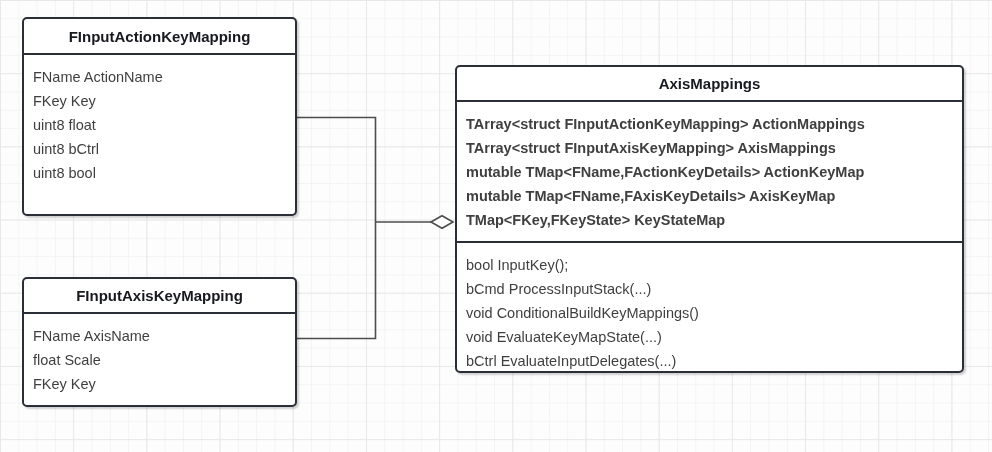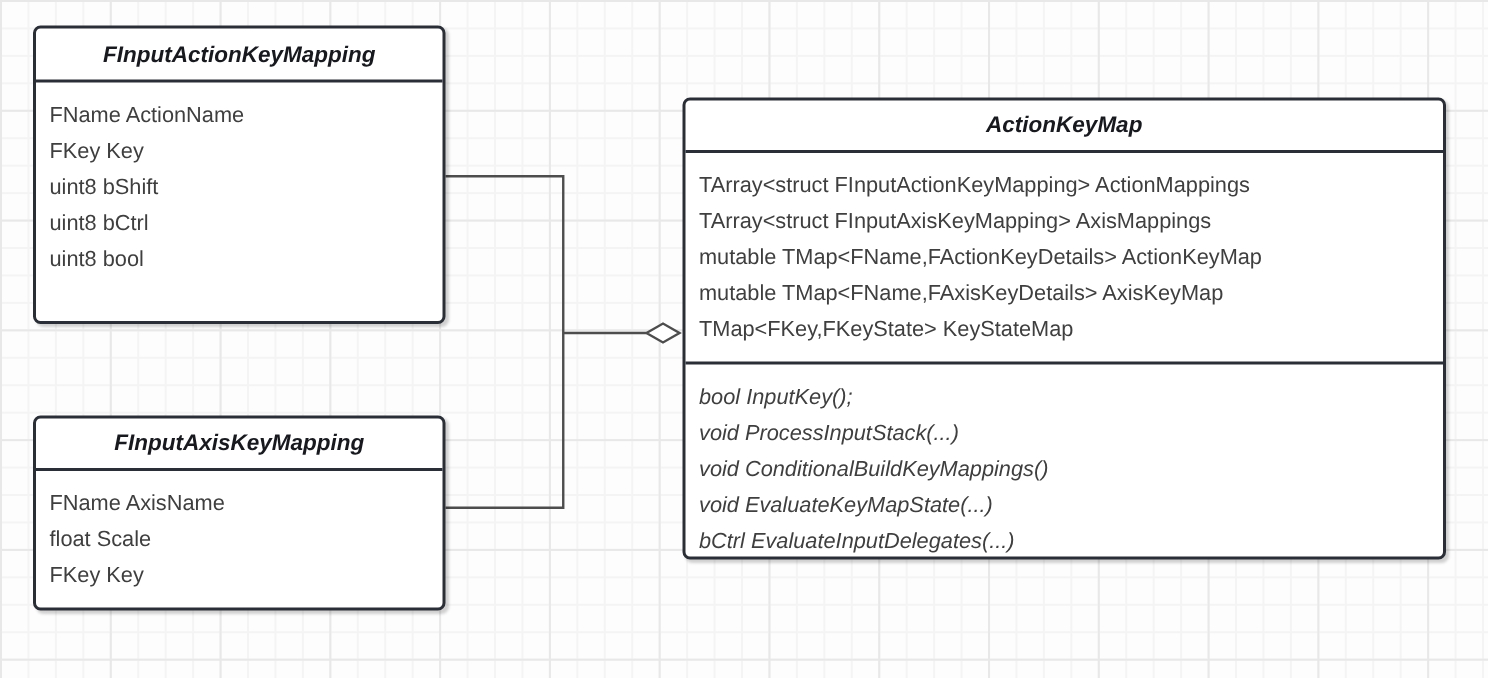--- a/index.html
+++ b/index.html
@@ -44,7 +44,6 @@
     font-size: 15px;
     font-weight: bold;
     color: #17191f;
-    font-style: italic;
   }
   .uml-section {
     box-sizing: border-box;

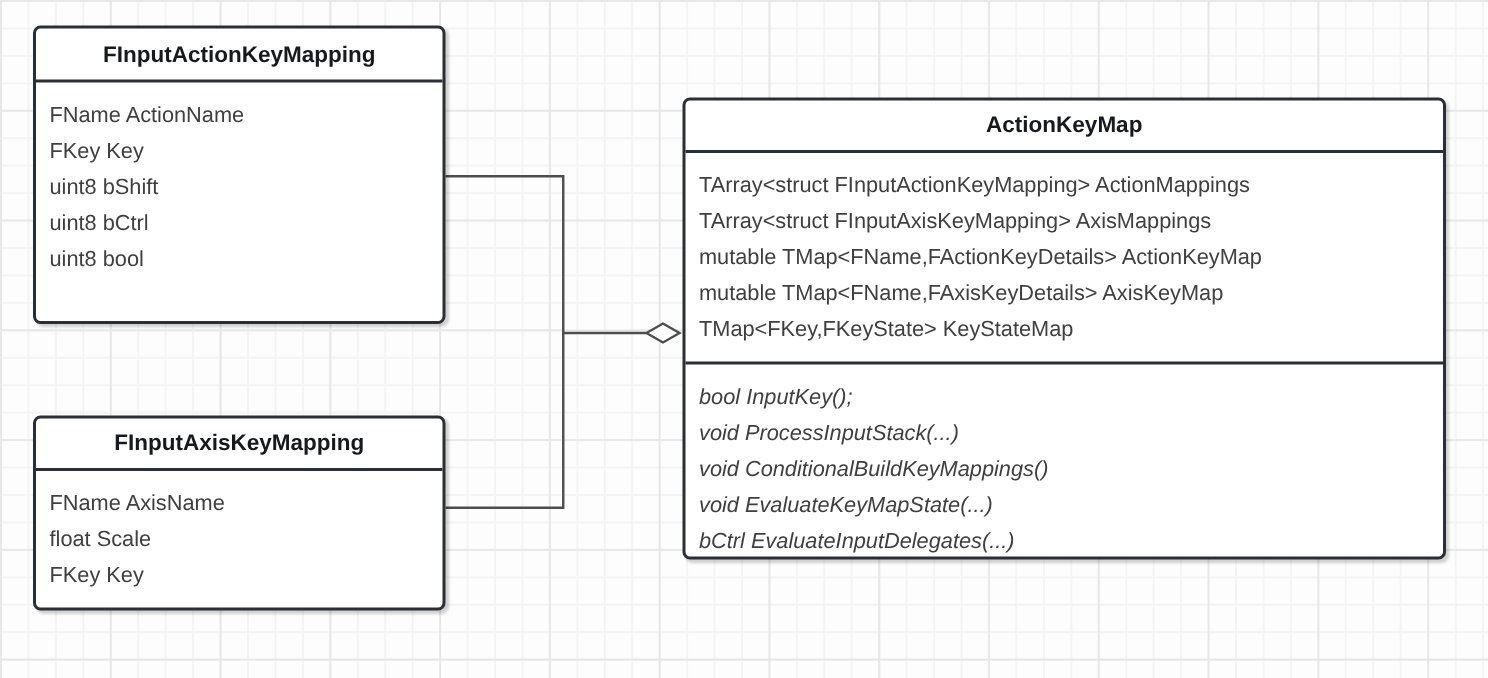--- a/index.html
+++ b/index.html
@@ -101,7 +101,7 @@
   </div>
 
   <div class="uml-class" id="class-player">
-    <div class="uml-title">ActionKeyMap</div>
+    <div class="uml-title">AxisMappings</div>
     <div class="uml-section uml-fields">
       <div class="uml-member">TArray&lt;struct FInputActionKeyMapping&gt; ActionMappings</div>
       <div class="uml-member">TArray&lt;struct FInputAxisKeyMapping&gt; AxisMappings</div>

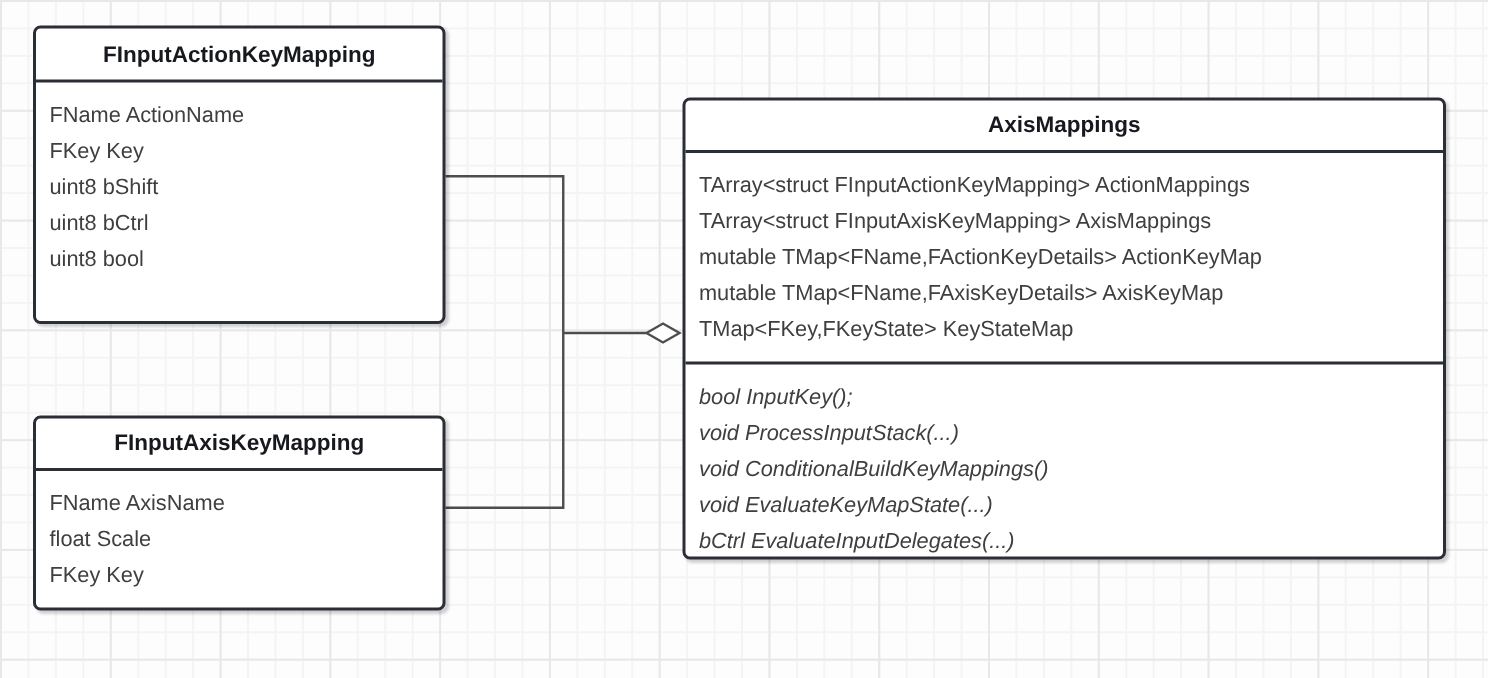--- a/index.html
+++ b/index.html
@@ -85,7 +85,7 @@
     <div class="uml-section uml-fields">
       <div class="uml-member">FName ActionName</div>
       <div class="uml-member">FKey Key</div>
-      <div class="uml-member">uint8 bShift</div>
+      <div class="uml-member">uint8 float</div>
       <div class="uml-member">uint8 bCtrl</div>
       <div class="uml-member">uint8 bool</div>
     </div>

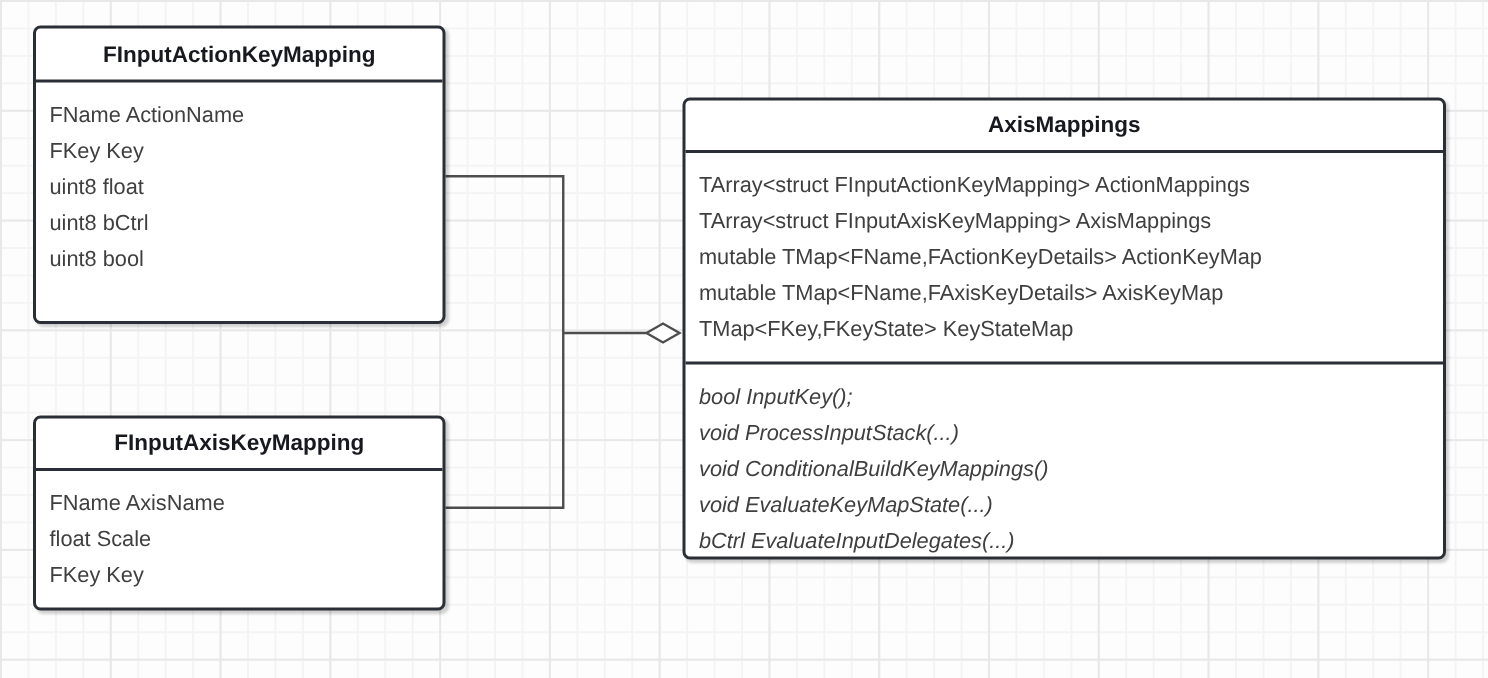--- a/index.html
+++ b/index.html
@@ -66,7 +66,7 @@
   #class-axis .uml-title { height: 35px; }
   #class-player { left: 455px; top: 65px; width: 509px; height: 308px; }
   #class-player .uml-title { height: 35px; }
-  #class-player .uml-fields  { height: 139px; }
+  #class-player .uml-fields  { height: 139px; font-weight: bold; }
   #class-player .uml-methods { height: 134px; }
 </style>
 </head>

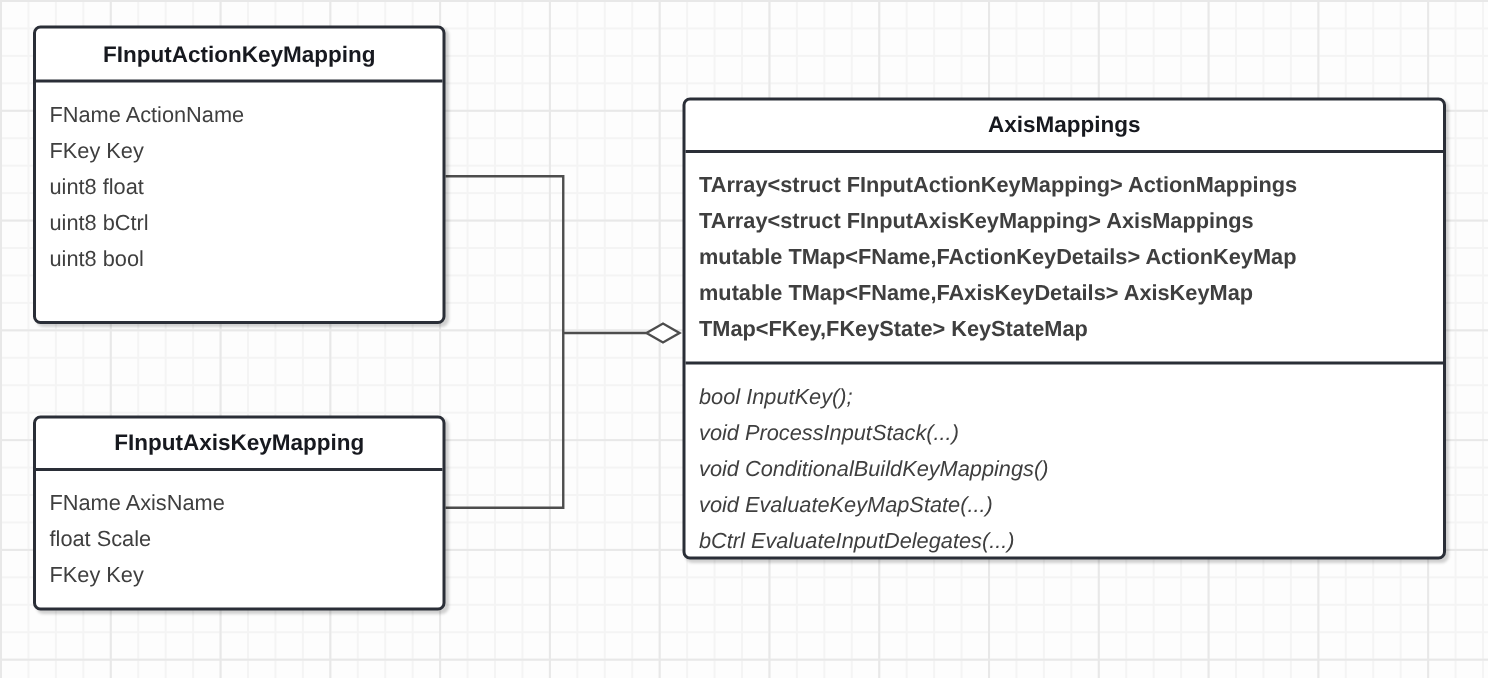--- a/index.html
+++ b/index.html
@@ -57,7 +57,6 @@
   }
   .uml-methods {
     border-top: 2px solid #2a2e37;
-    font-style: italic;
   }
   
   #class-action { left: 22px; top: 17px;  width: 275px; height: 199px; }

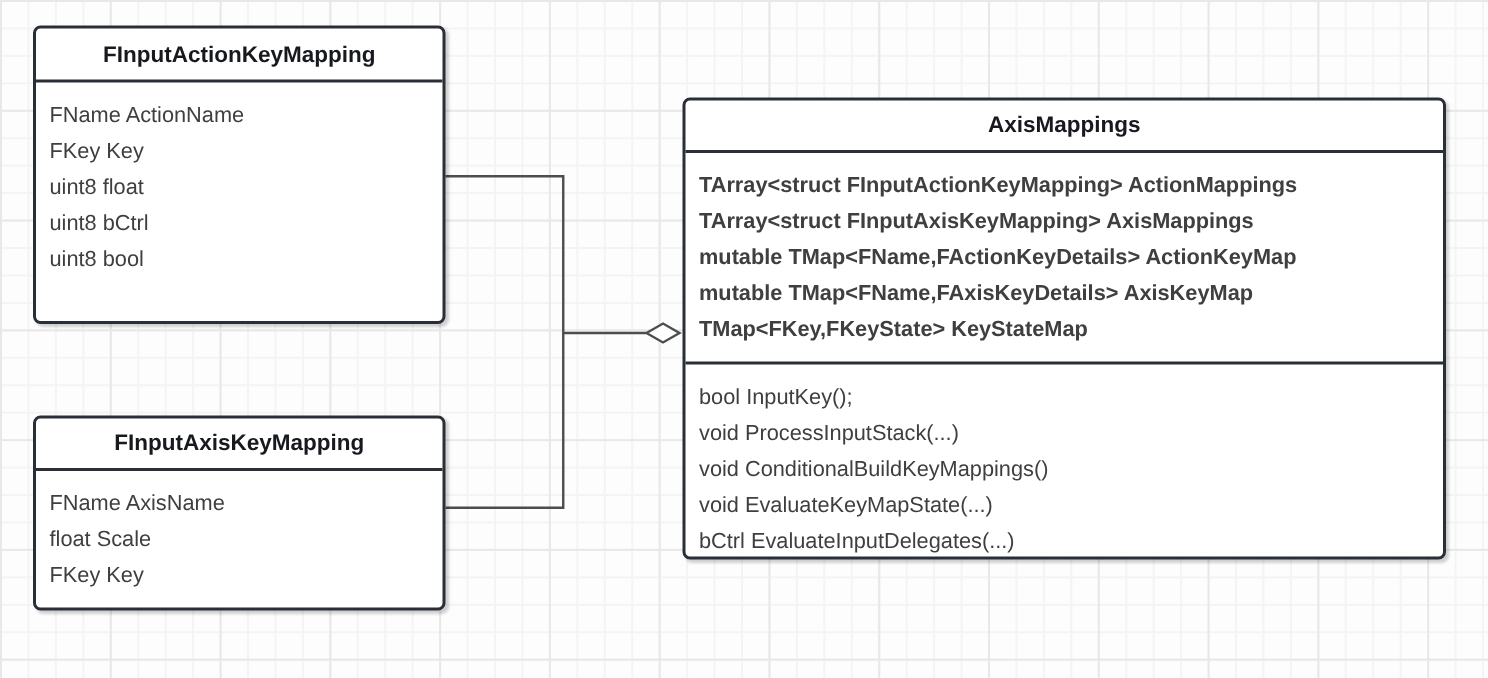--- a/index.html
+++ b/index.html
@@ -110,7 +110,7 @@
     </div>
     <div class="uml-section uml-methods">
       <div class="uml-member">bool InputKey();</div>
-      <div class="uml-member">void ProcessInputStack(...)</div>
+      <div class="uml-member">bCmd ProcessInputStack(...)</div>
       <div class="uml-member">void ConditionalBuildKeyMappings()</div>
       <div class="uml-member">void EvaluateKeyMapState(...)</div>
       <div class="uml-member">bCtrl EvaluateInputDelegates(...)</div>

